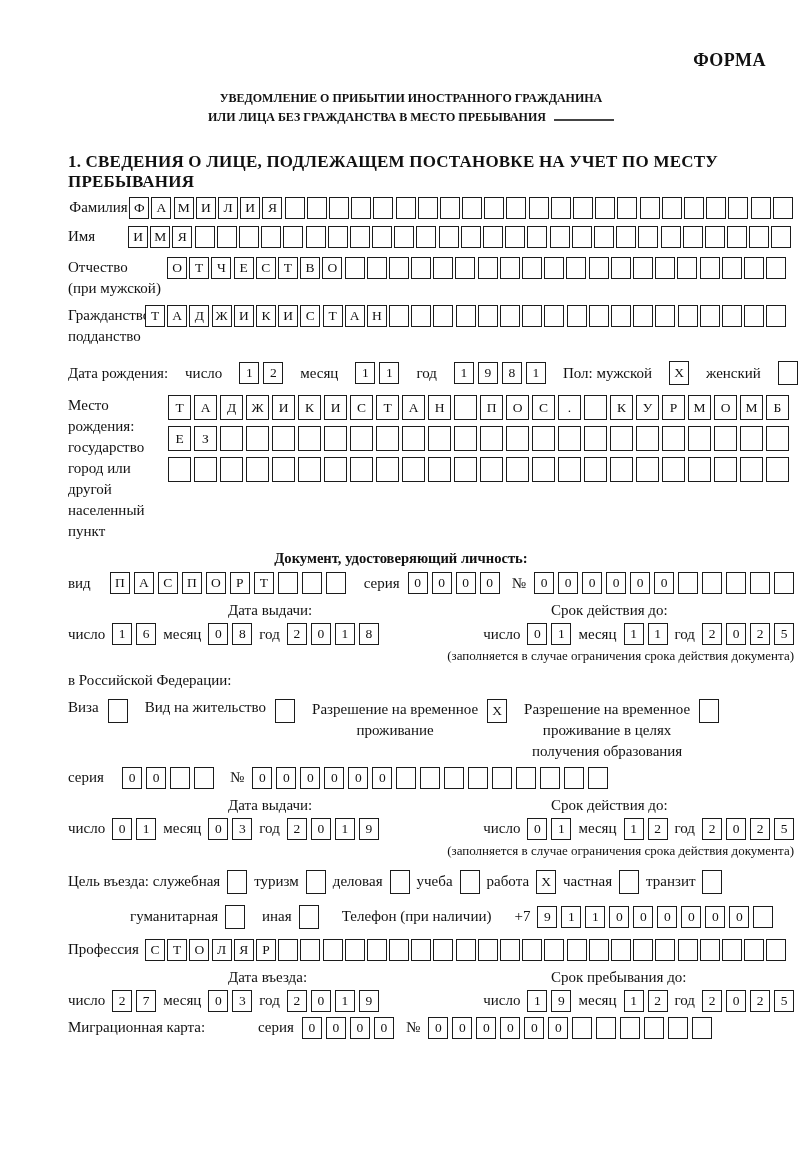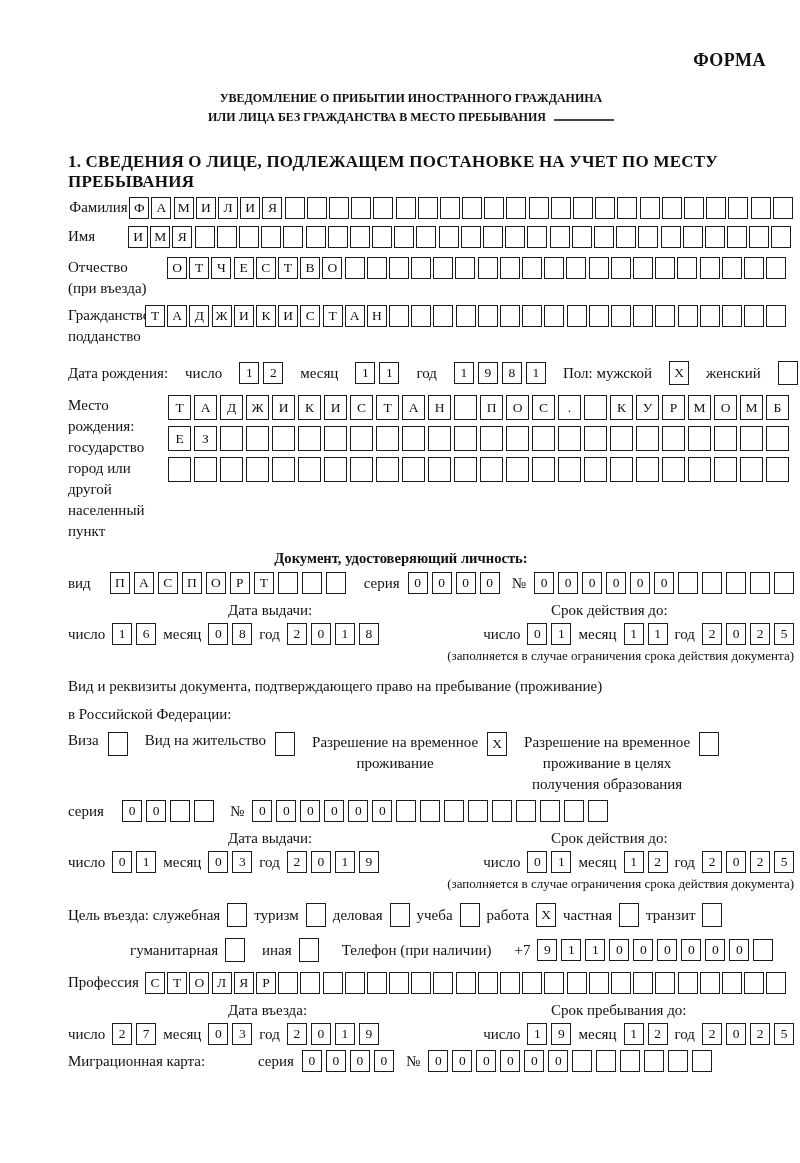--- a/index.html
+++ b/index.html
@@ -153,7 +153,7 @@
   <div class="frow mt9">
     <span class="lbl w99">
       <div>Отчество</div>
-      <div>(при въезда)</div>
+      <div>(при мужской)</div>
     </span>
     <span class="cells">
         <span class="cell">О</span>

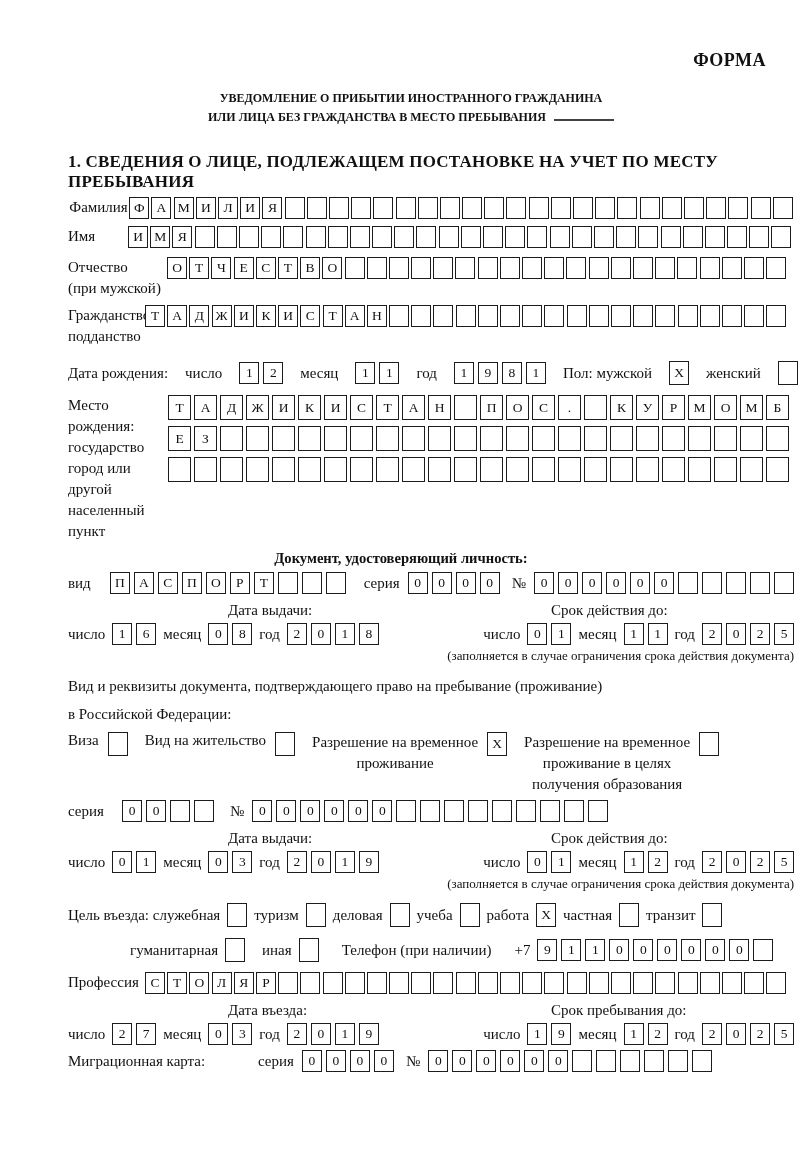--- a/index.html
+++ b/index.html
@@ -428,7 +428,6 @@
   </div>
   <div class="note-r">(заполняется в случае ограничения срока действия документа)</div>
 
-  <div class="intro">Вид и реквизиты документа, подтверждающего право на пребывание (проживание)</div>
   <div class="intro" style="margin-top:5px;">в Российской Федерации:</div>
 
   <div class="vrow">

